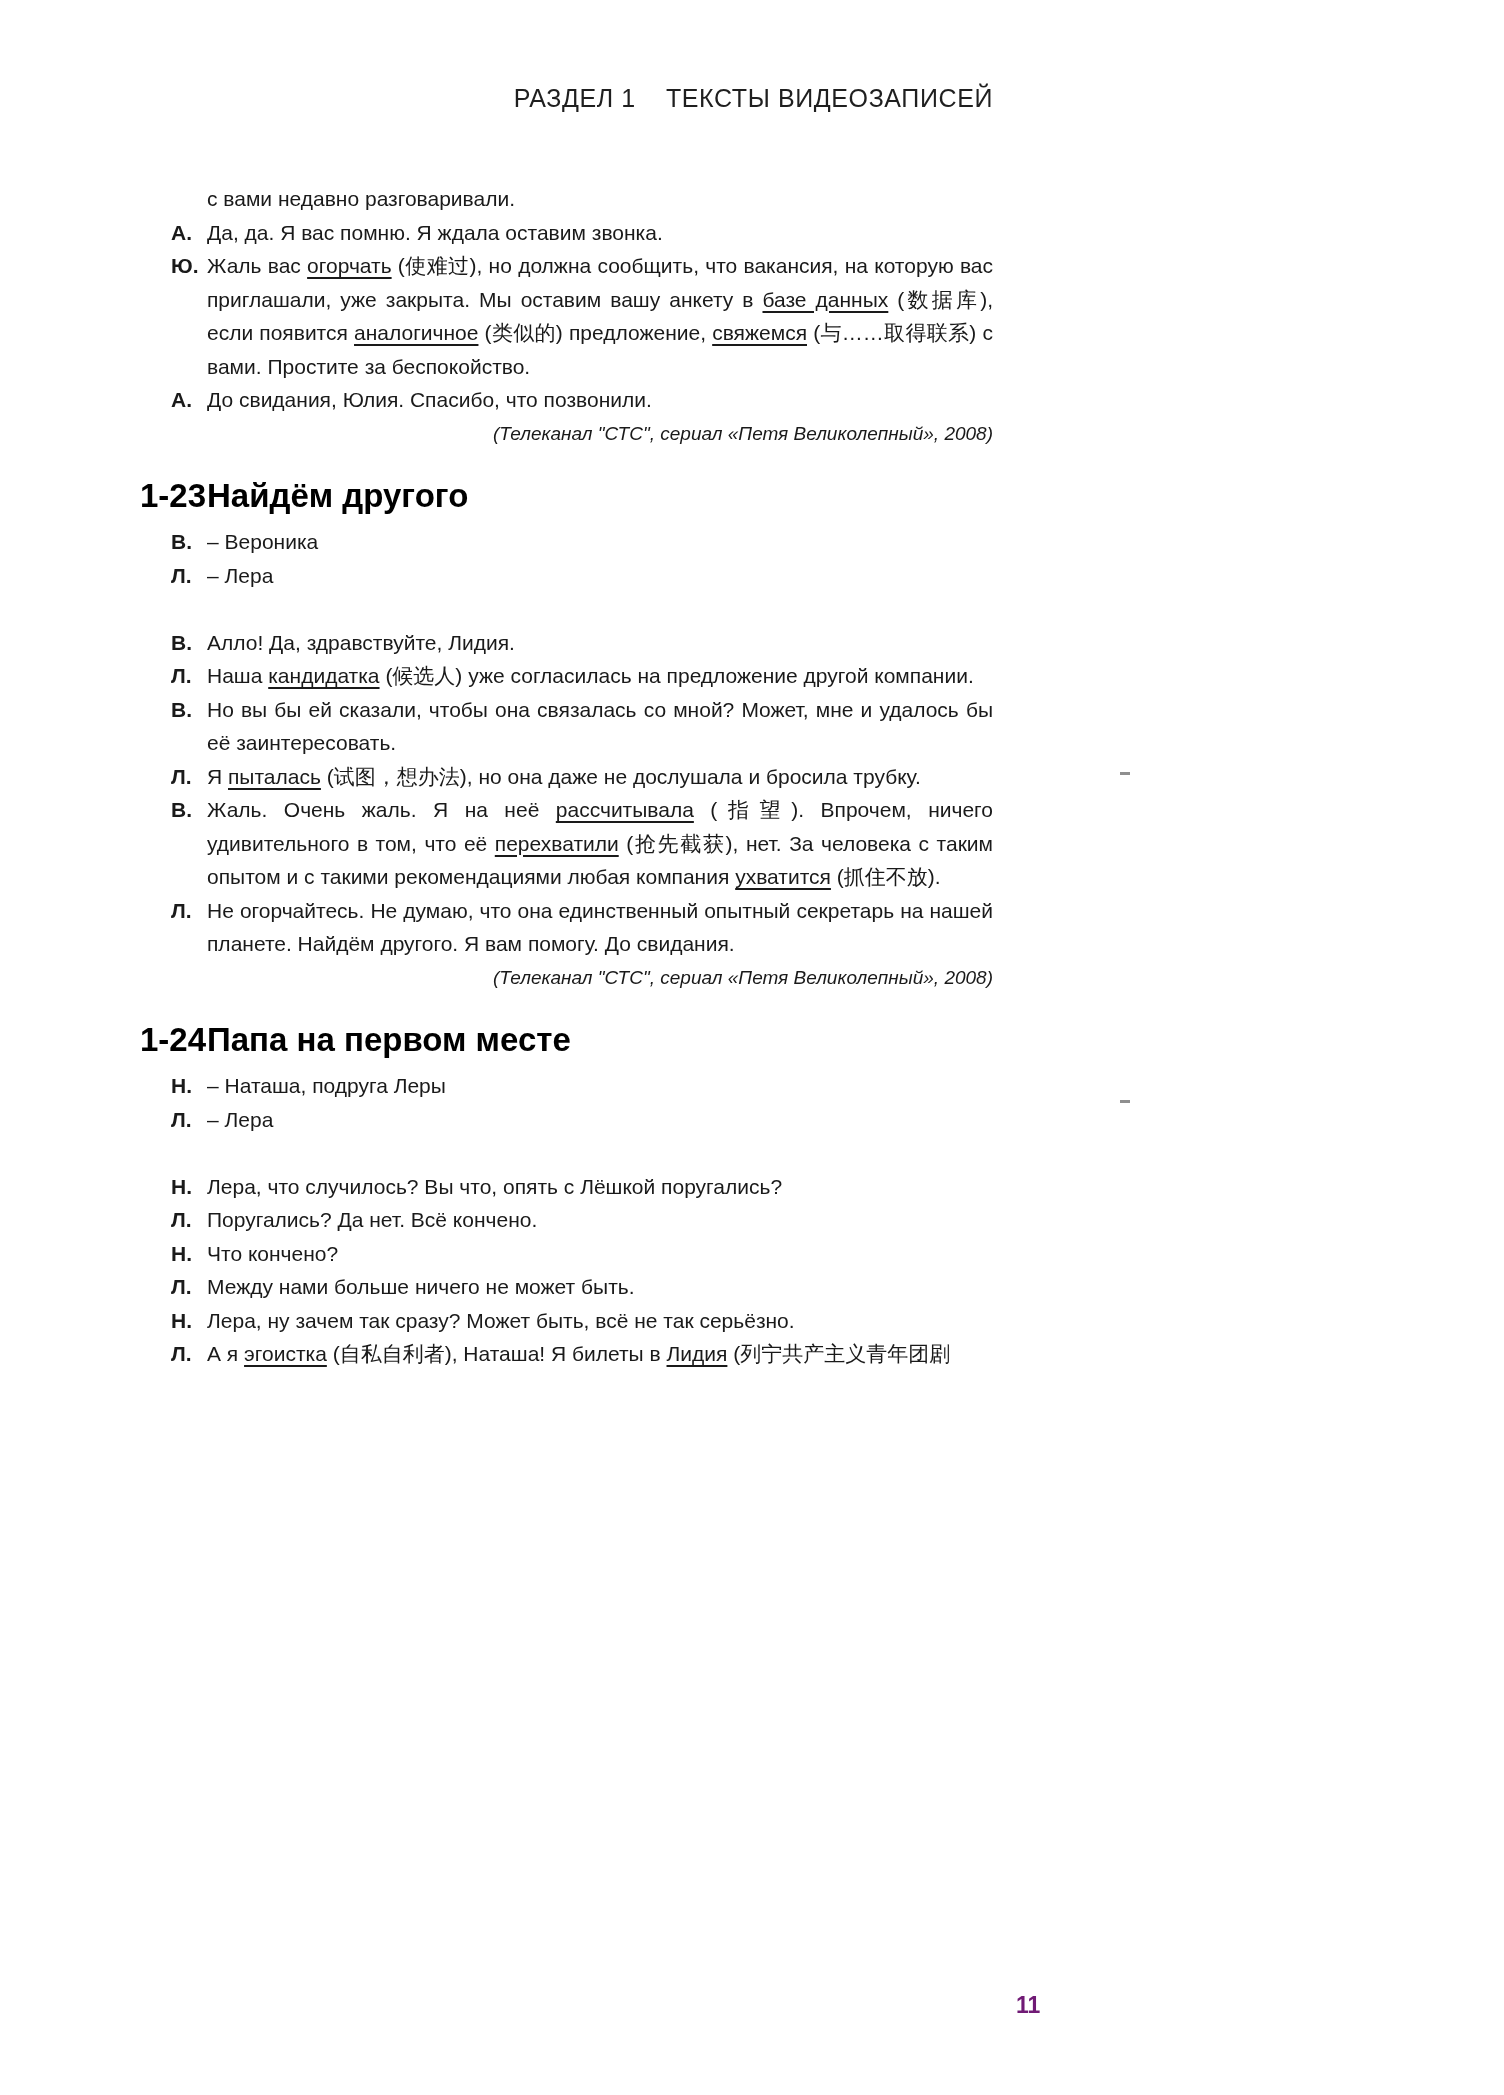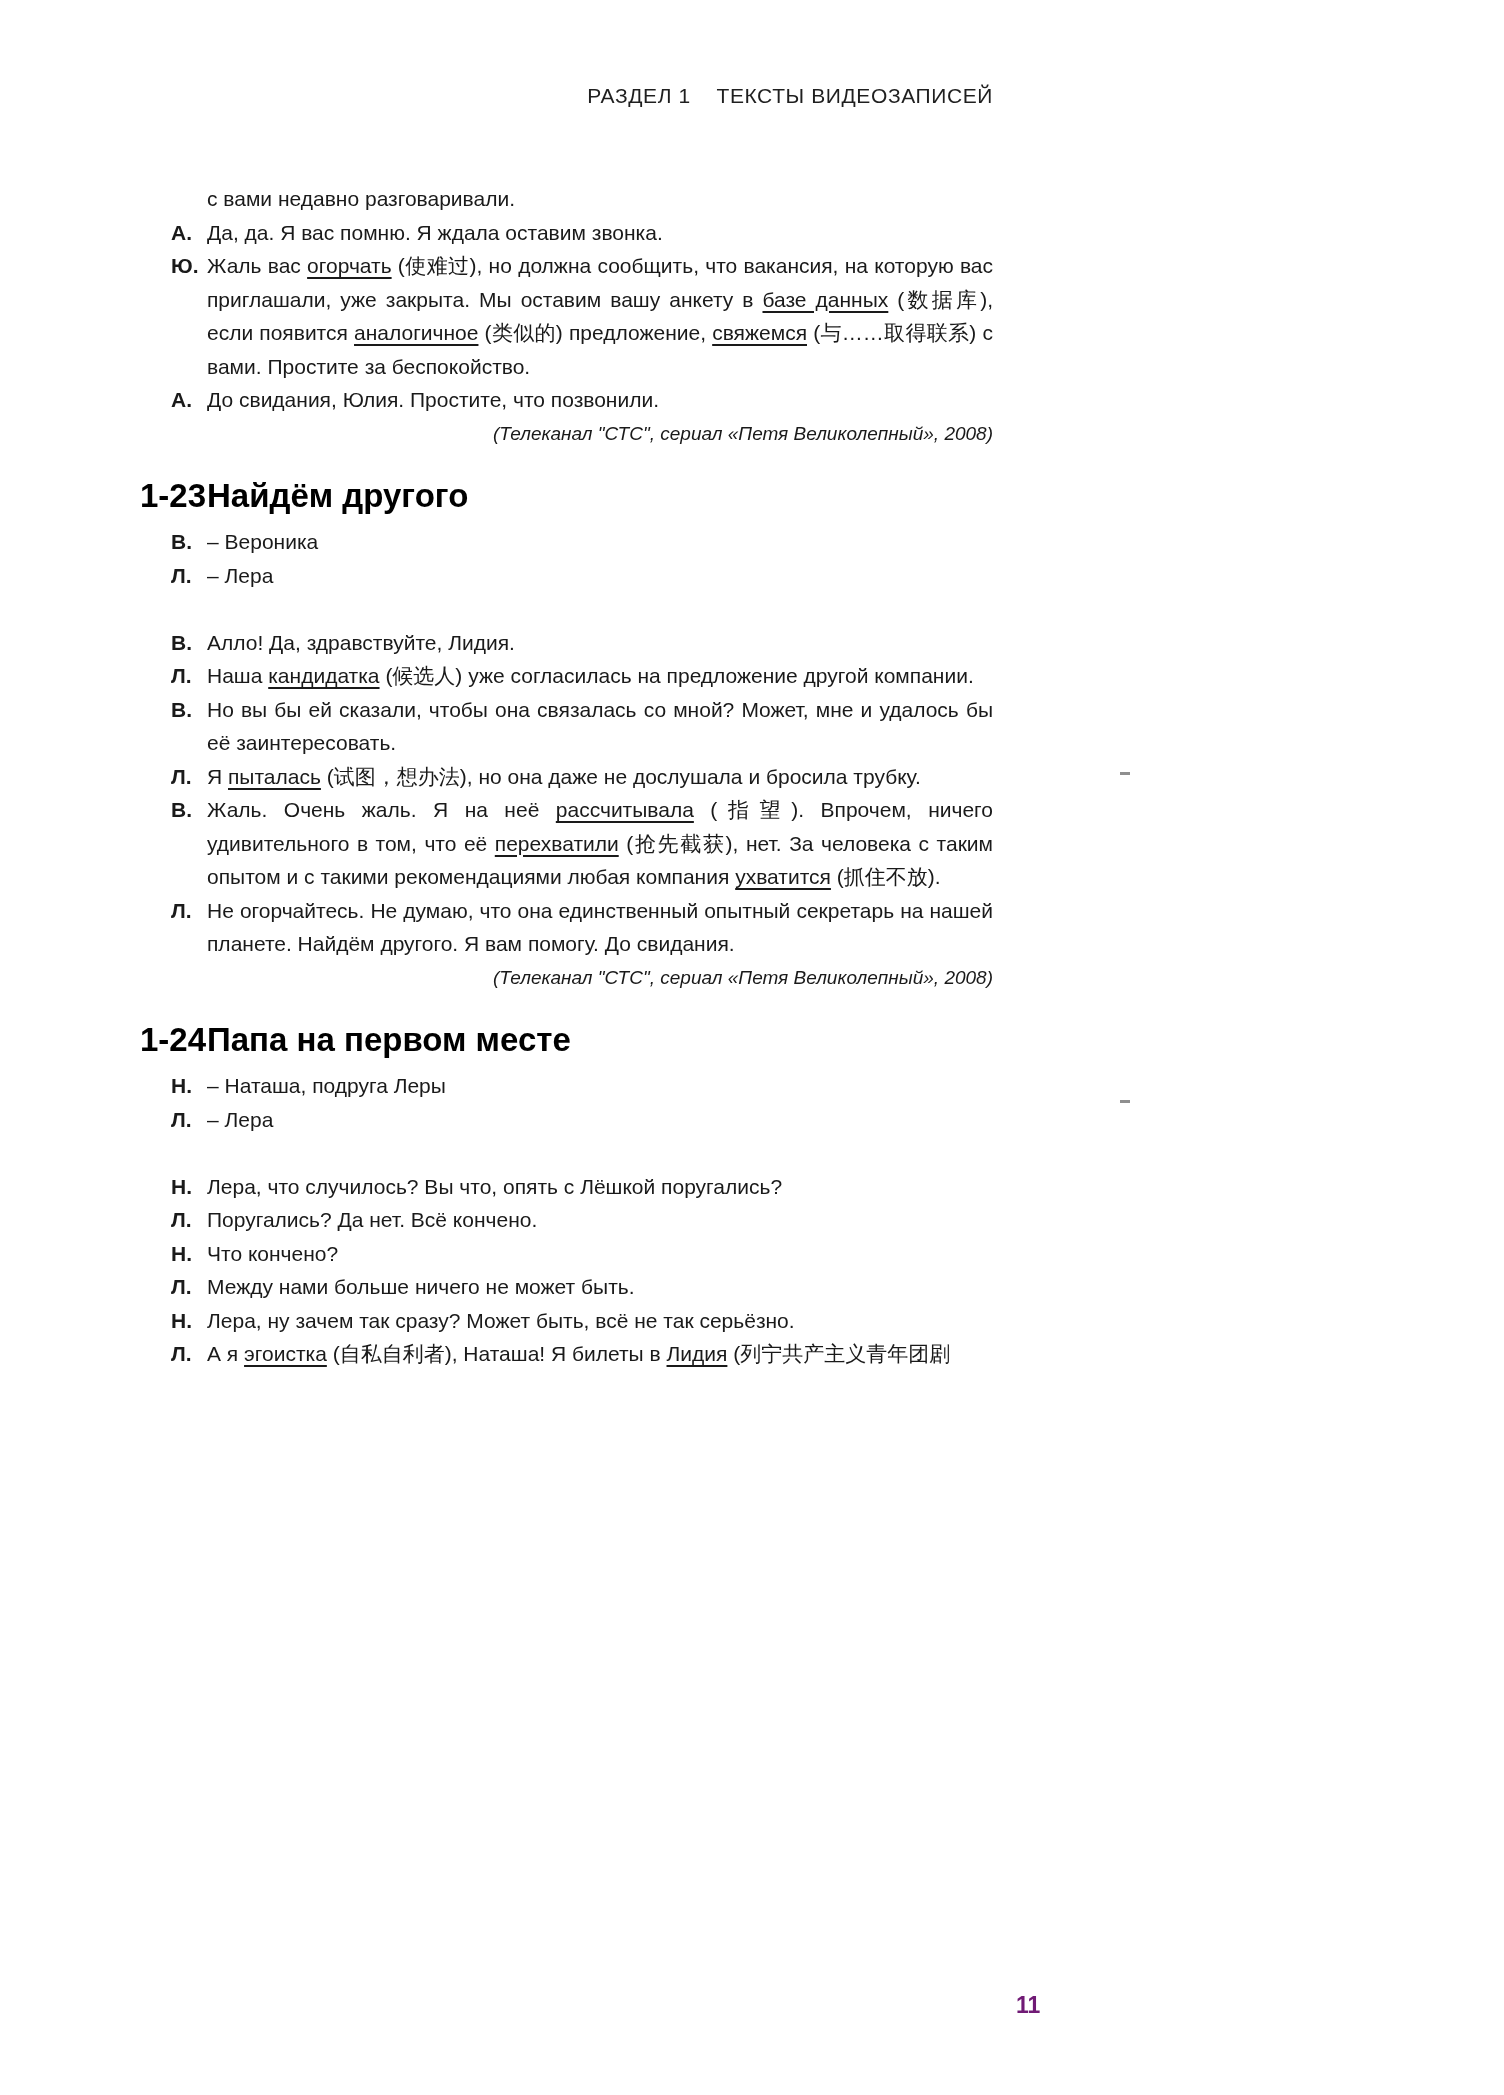--- a/index.html
+++ b/index.html
@@ -16,7 +16,7 @@
     position: absolute;
     top: 84px; left: 140px; width: 853px;
     text-align: right;
-    font-size: 21px;
+    font-size: 25px;
     letter-spacing: 0.6px;
     color: #1f1f1f;
     white-space: pre;

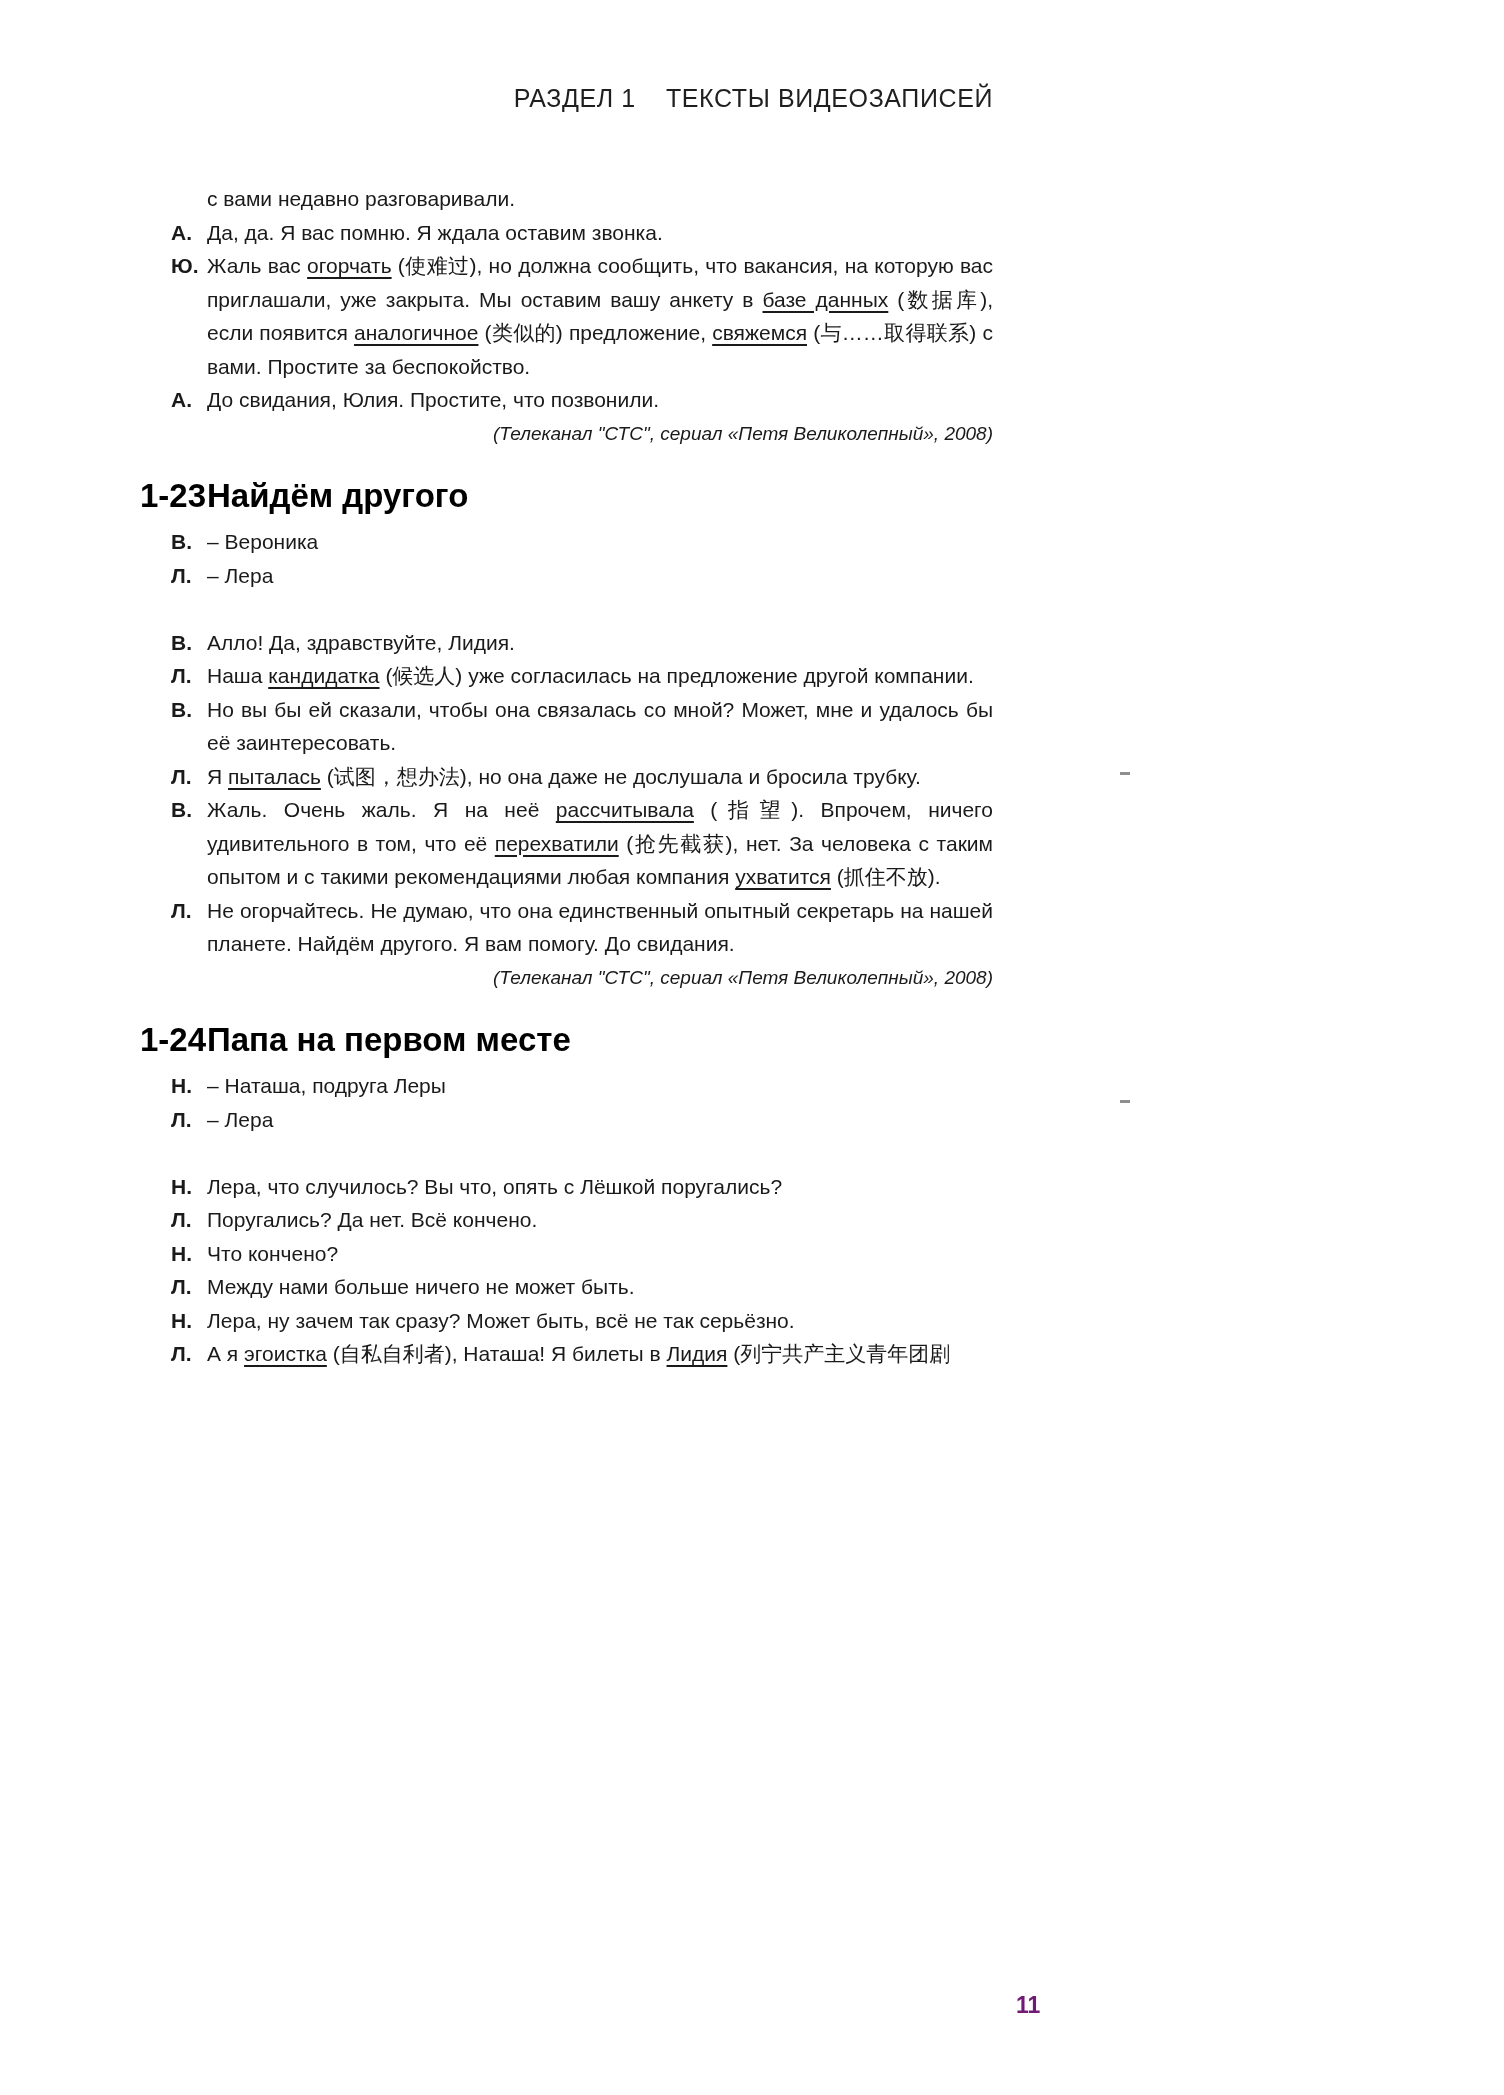--- a/index.html
+++ b/index.html
@@ -106,7 +106,7 @@
       </div>
       <div class="line">
         <span class="spk">А.</span>
-        <span class="txt"><span>До свидания, Юлия. Простите, что позвонили.</span></span>
+        <span class="txt"><span>До свидания, Юлия. Спасибо, что позвонили.</span></span>
       </div>
       <div class="credit">(Телеканал "СТС", сериал «Петя Великолепный», 2008)</div>
     </section>

